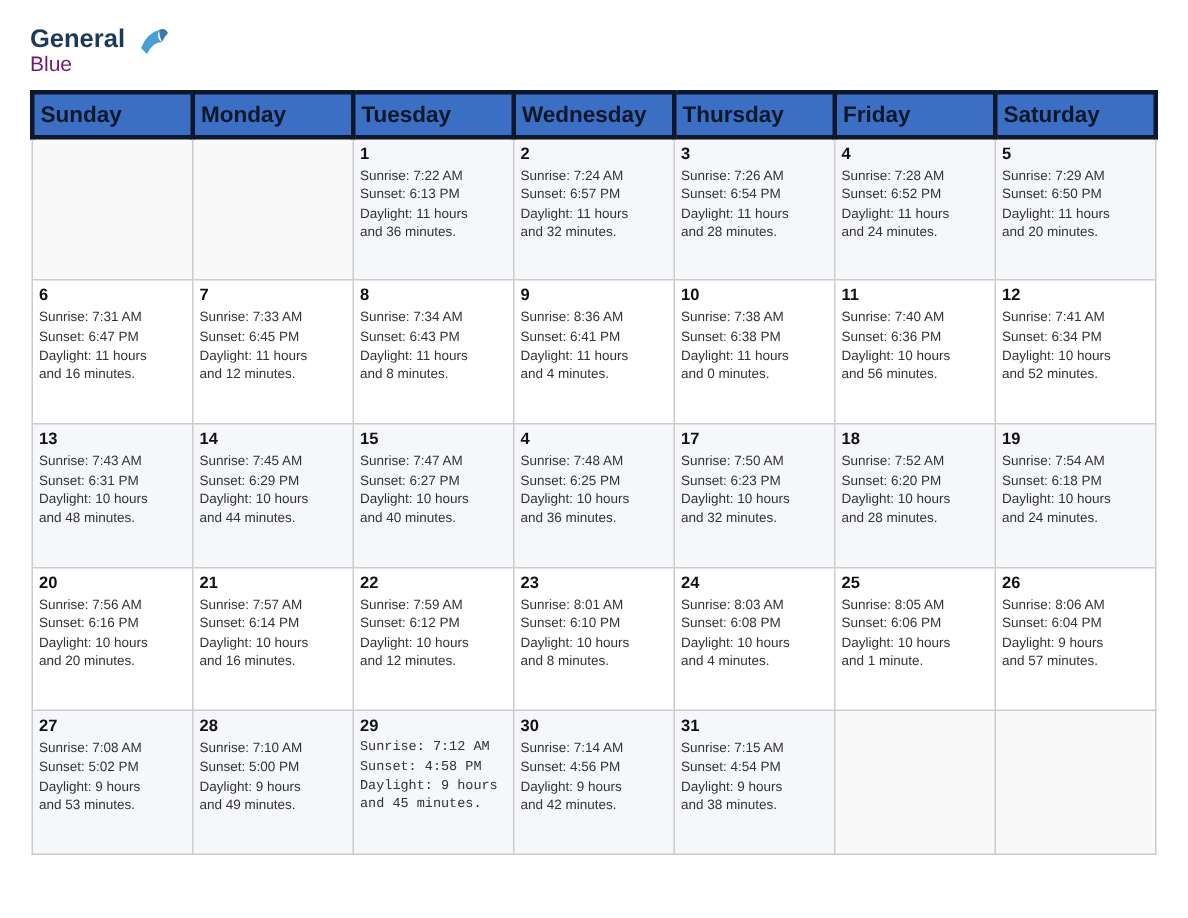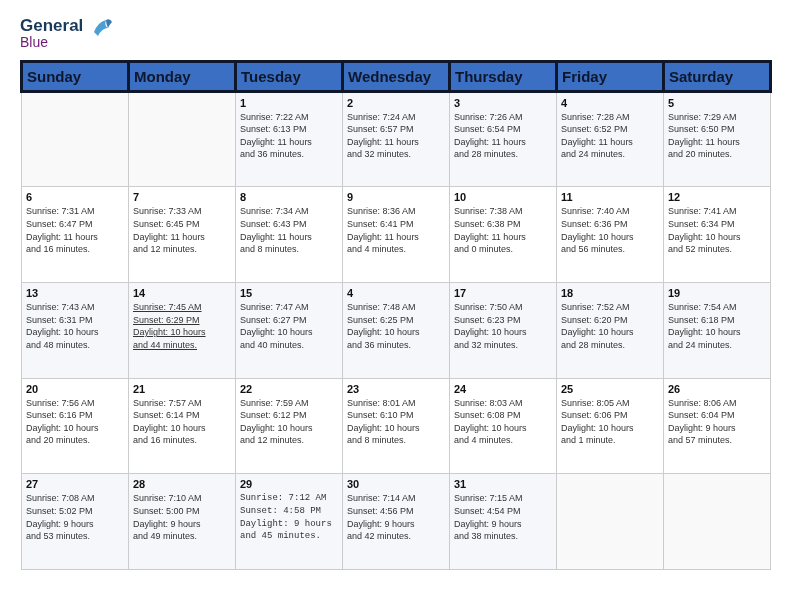--- a/index.html
+++ b/index.html
@@ -223,7 +223,7 @@
           </td>
           <td>
             <span class="day-num">14</span>
-            <div class="day-info" style="white-space: pre-line; text-decoration: underline;">Sunrise: 7:45 AM
+            <div class="day-info" style="white-space: pre-line;">Sunrise: 7:45 AM
 Sunset: 6:29 PM
 Daylight: 10 hours
 and 44 minutes.</div>

